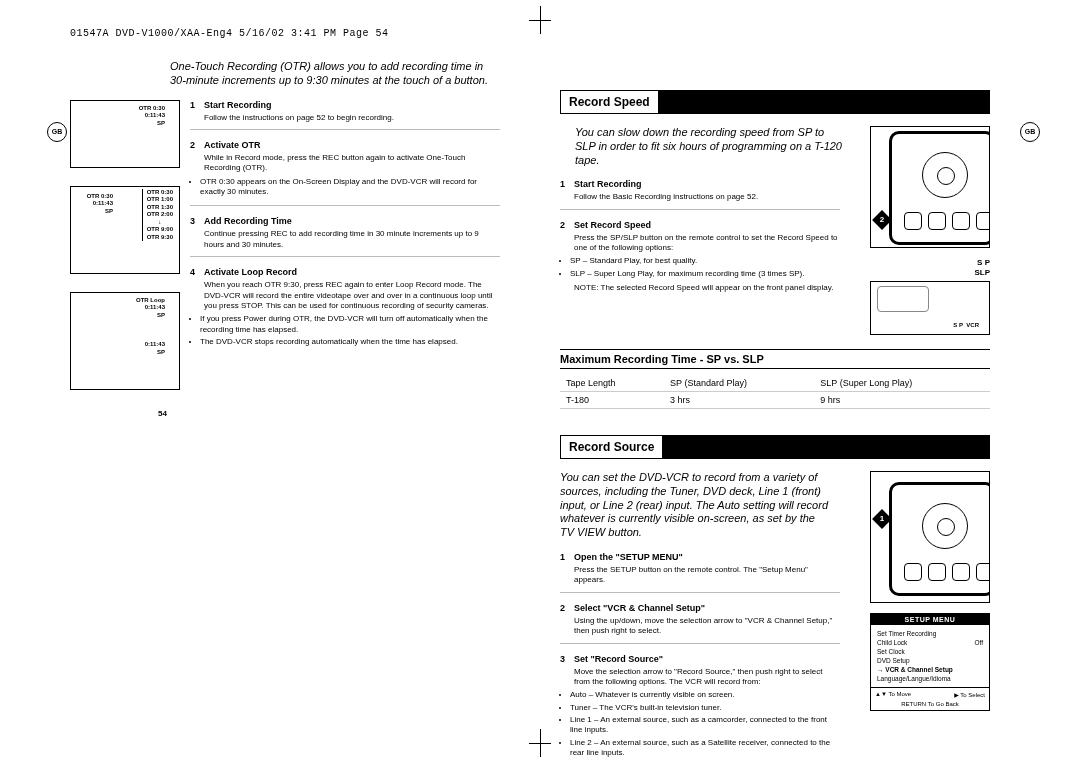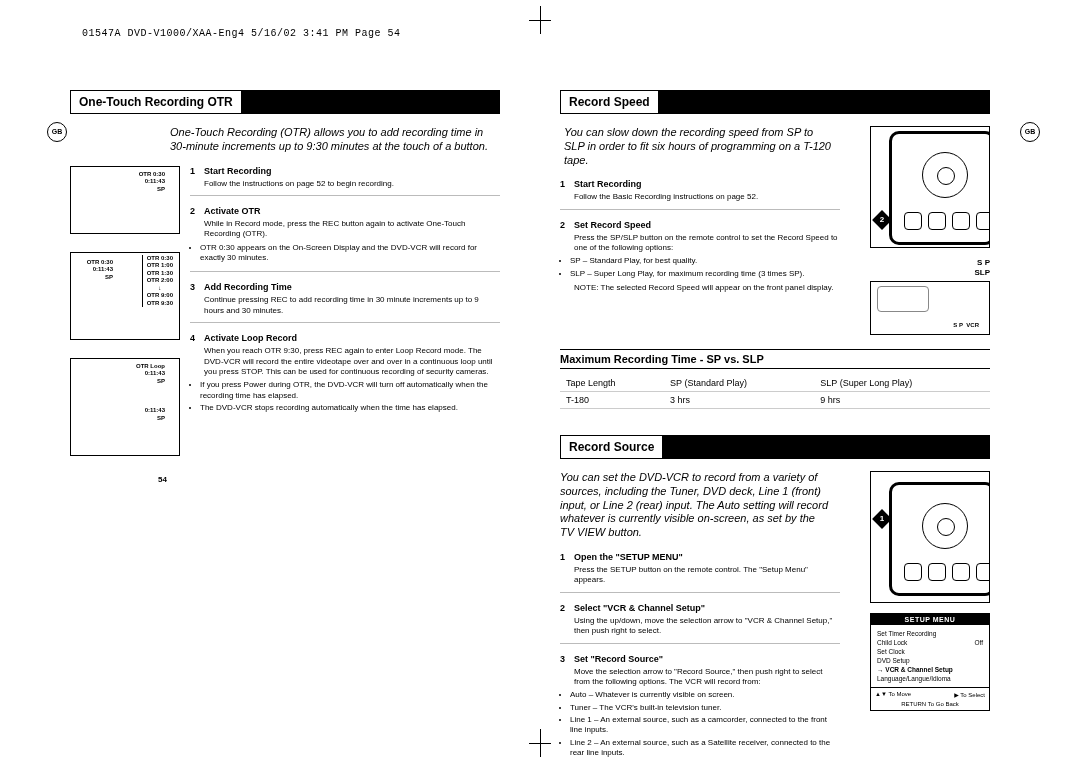--- a/index.html
+++ b/index.html
@@ -16,7 +16,7 @@
   .header-strip {
     position: absolute;
     top: 28px;
-    left: 82px;
+    left: 70px;
     font-family: "Courier New", monospace;
     font-size: 10px;
     letter-spacing: 0.5px;

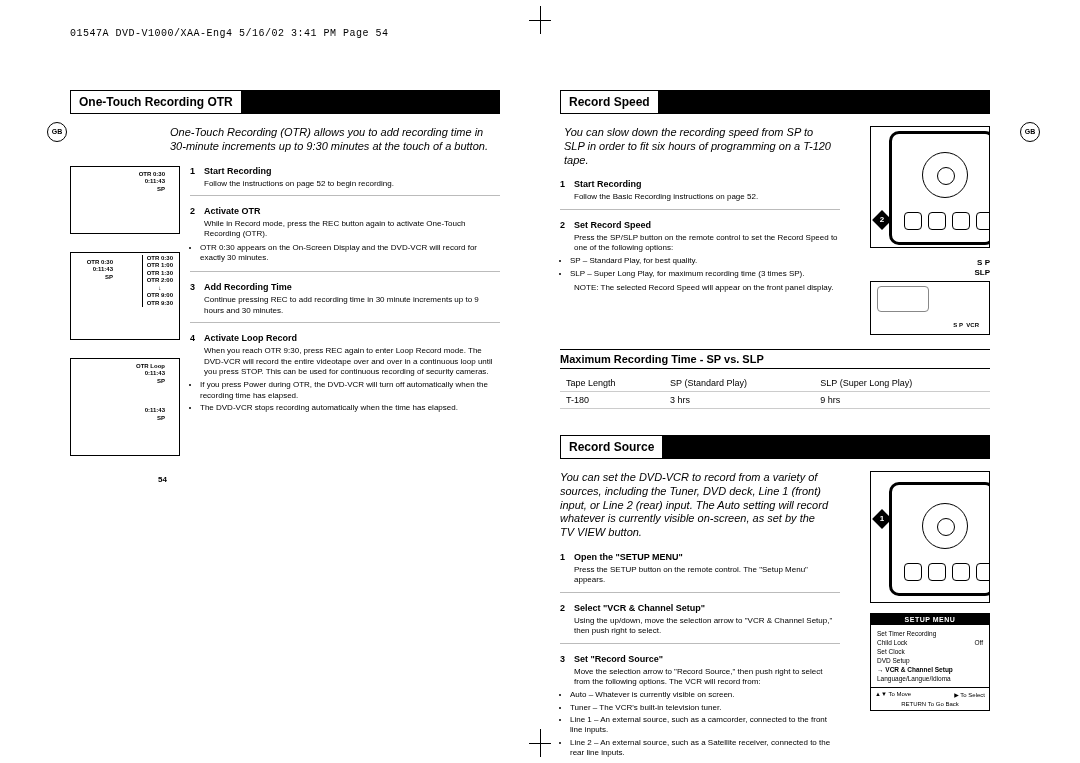--- a/index.html
+++ b/index.html
@@ -244,9 +244,6 @@
 
 <div class="page page-left">
 
-  <div class="section-title">
-    <span>One-Touch Recording OTR</span>
-  </div>
 
   <p class="intro">One-Touch Recording (OTR) allows you to add recording time in 30-minute increments up to 9:30 minutes at the touch of a button.</p>
 

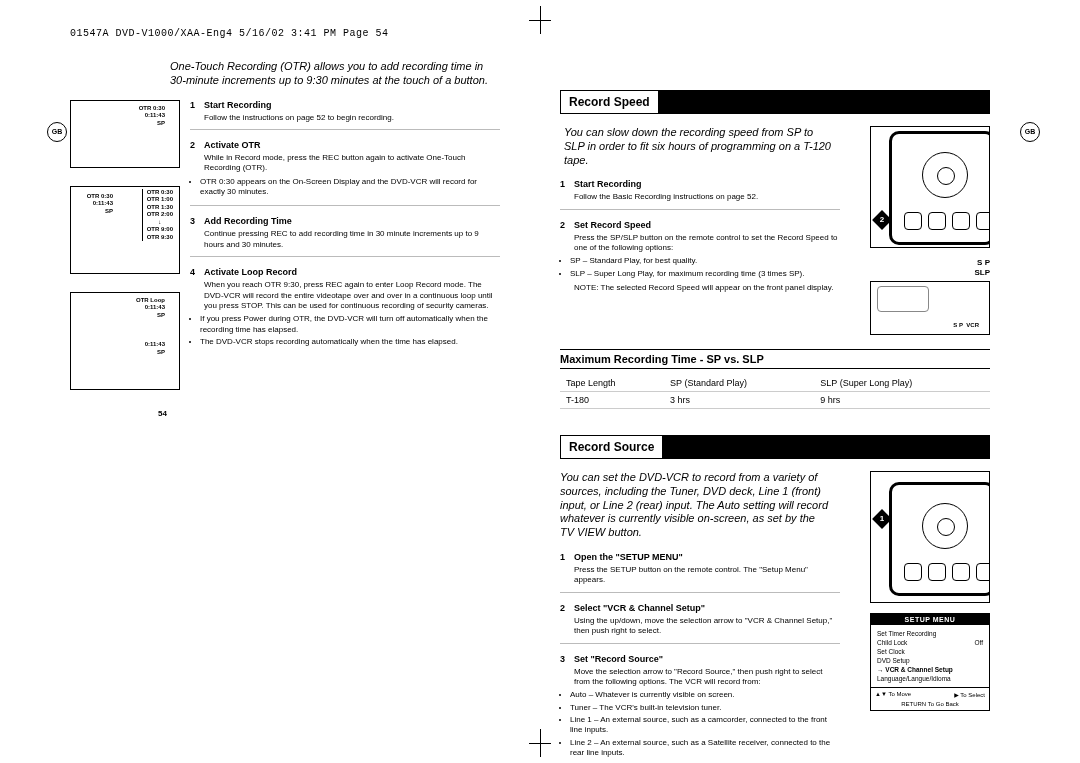--- a/index.html
+++ b/index.html
@@ -343,7 +343,7 @@
     </div>
   </div>
 
-  <p class="intro" style="margin-left:4px;width:270px;">You can slow down the recording speed from SP to SLP in order to fit six hours of programming on a T-120 tape.</p>
+  <p class="intro" style="margin-left:15px;width:270px;">You can slow down the recording speed from SP to SLP in order to fit six hours of programming on a T-120 tape.</p>
 
   <div style="width:280px;">
     <div class="step">

